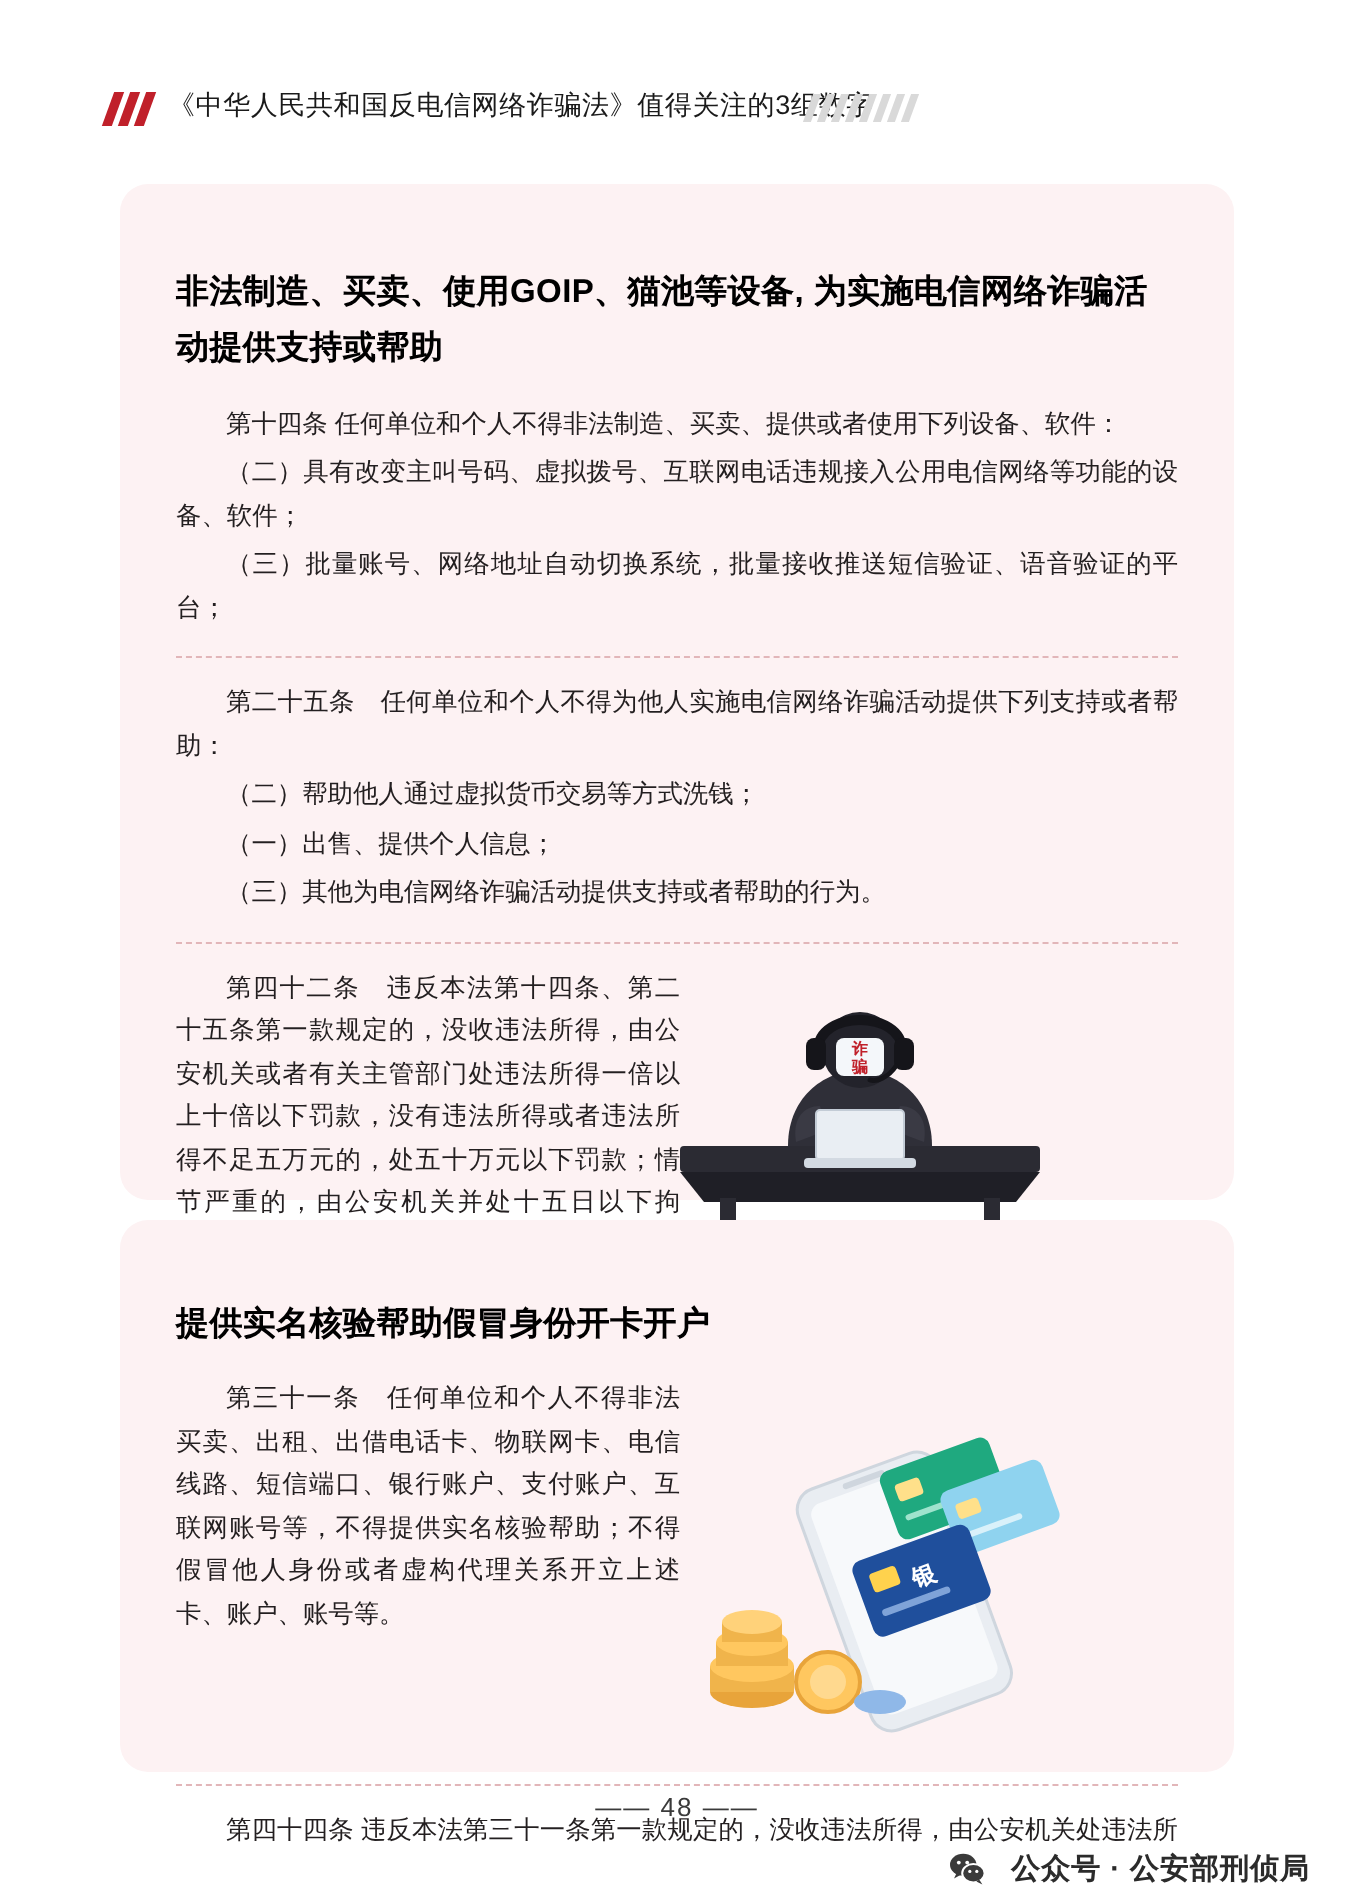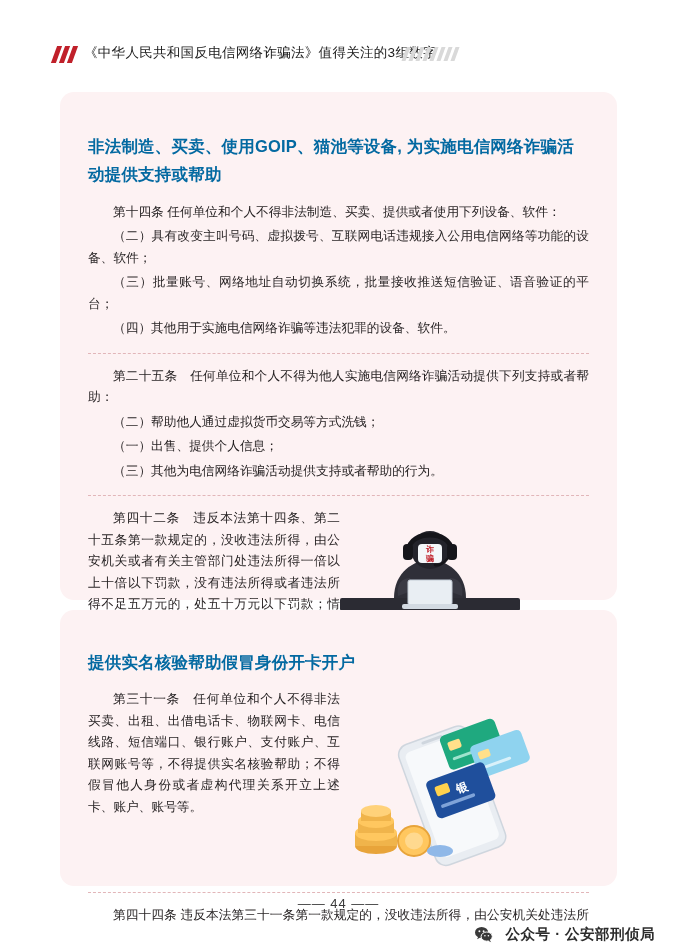--- a/index.html
+++ b/index.html
@@ -88,7 +88,7 @@
   }
 
   .card-heading {
-    color: #0369a1;
+    color: #000000;
     font-size: 16.5px;
     font-weight: bold;
     line-height: 28px;

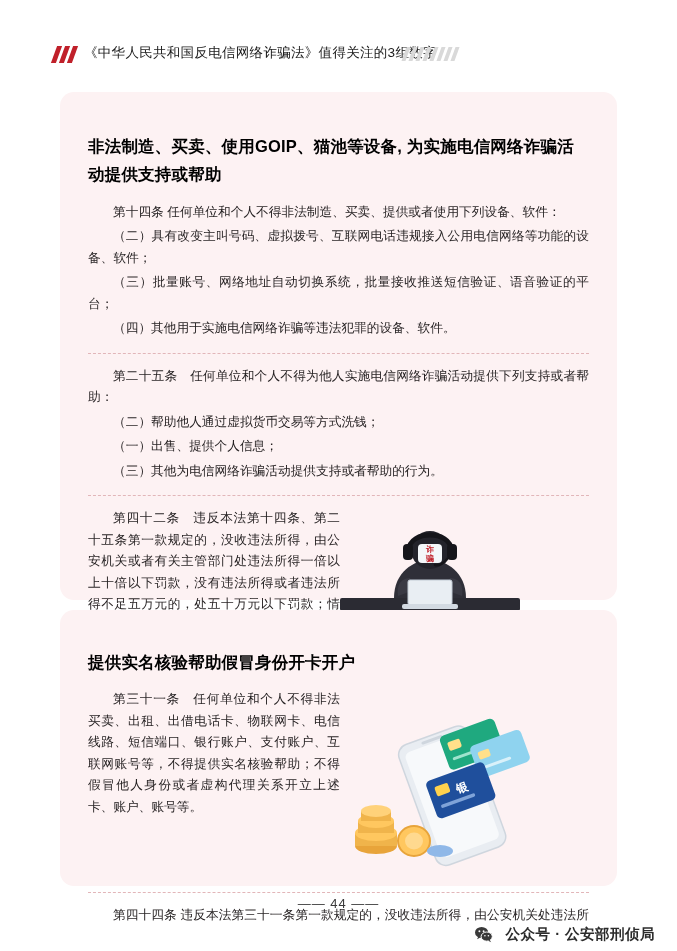--- a/index.html
+++ b/index.html
@@ -210,7 +210,6 @@
     <p class="para indent">第十四条 任何单位和个人不得非法制造、买卖、提供或者使用下列设备、软件：</p>
     <p class="para indent">（二）具有改变主叫号码、虚拟拨号、互联网电话违规接入公用电信网络等功能的设备、软件；</p>
     <p class="para indent">（三）批量账号、网络地址自动切换系统，批量接收推送短信验证、语音验证的平台；</p>
-    <p class="para indent">（四）其他用于实施电信网络诈骗等违法犯罪的设备、软件。</p>
   </div>
 
   <hr class="divider">

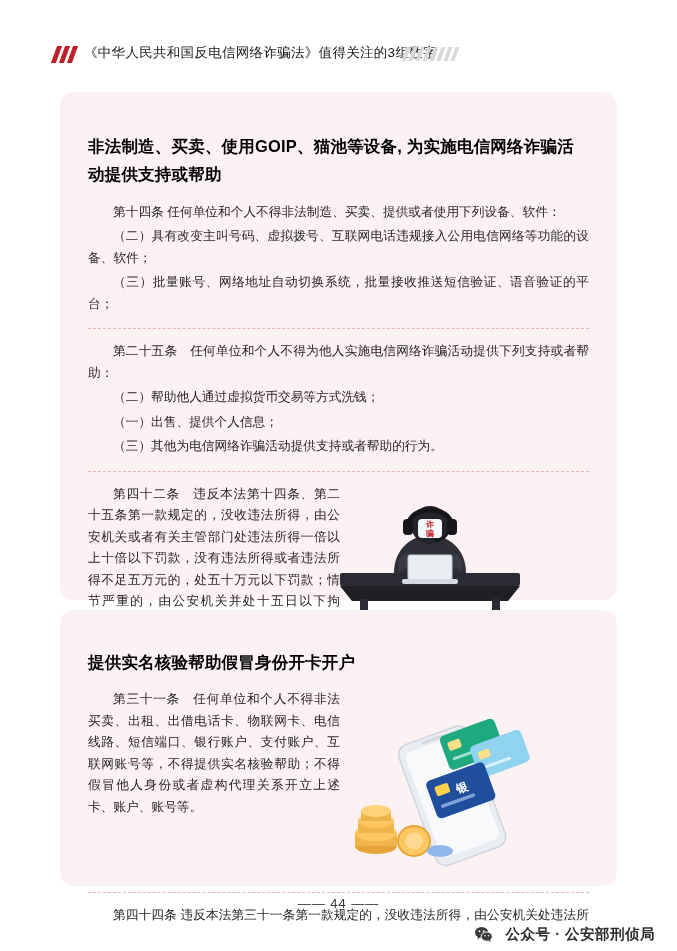--- a/index.html
+++ b/index.html
@@ -324,7 +324,7 @@
   <p class="para indent">第四十四条 违反本法第三十一条第一款规定的，没收违法所得，由公安机关处违法所得一倍以上十倍以下罚款，没有违法所得或者违法所得不足二万元的，处二十万元以下罚款；情节严重的，并处十五日以下拘留。</p>
 </section>
 
-<div class="page-number">—— 44 ——</div>
+<div class="page-number">—— 48 ——</div>
 
 <div class="footer-bar"></div>
 

